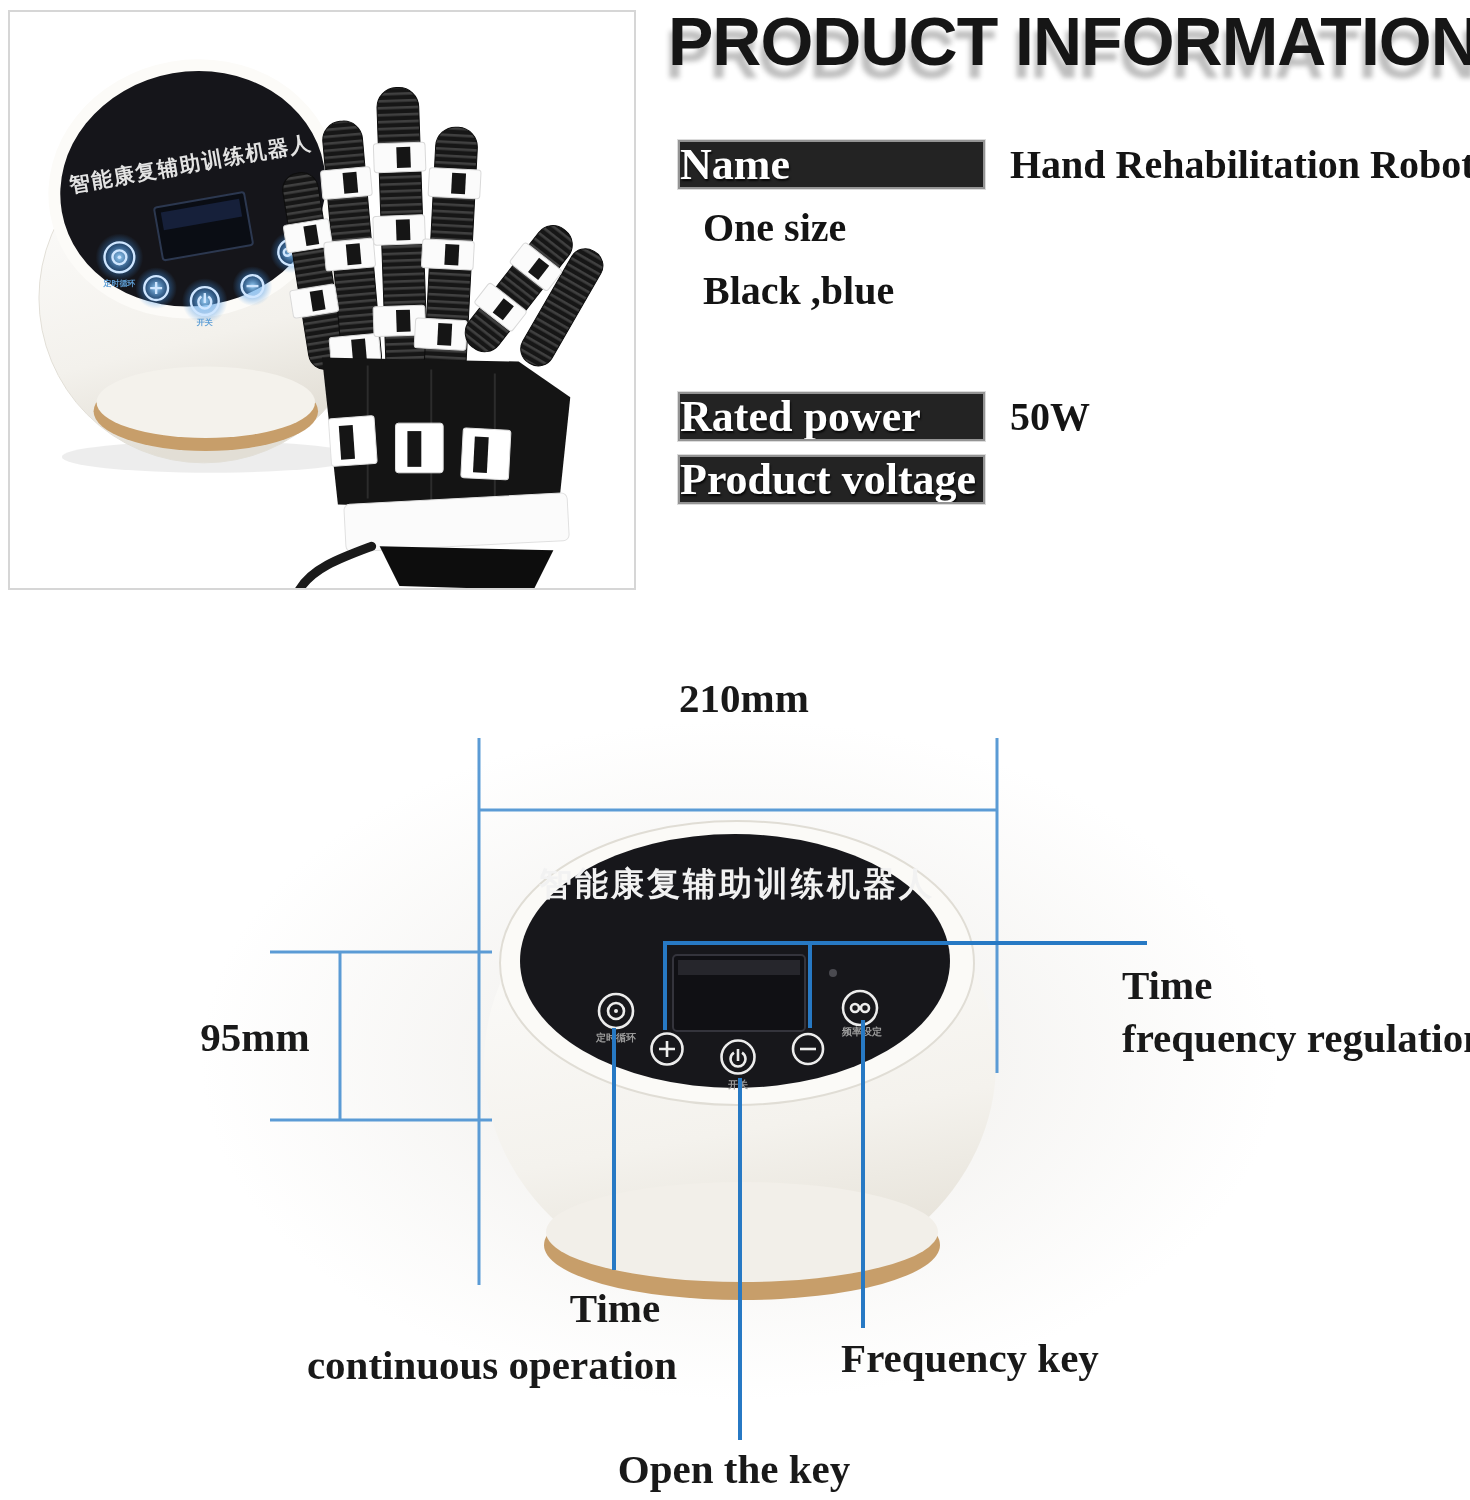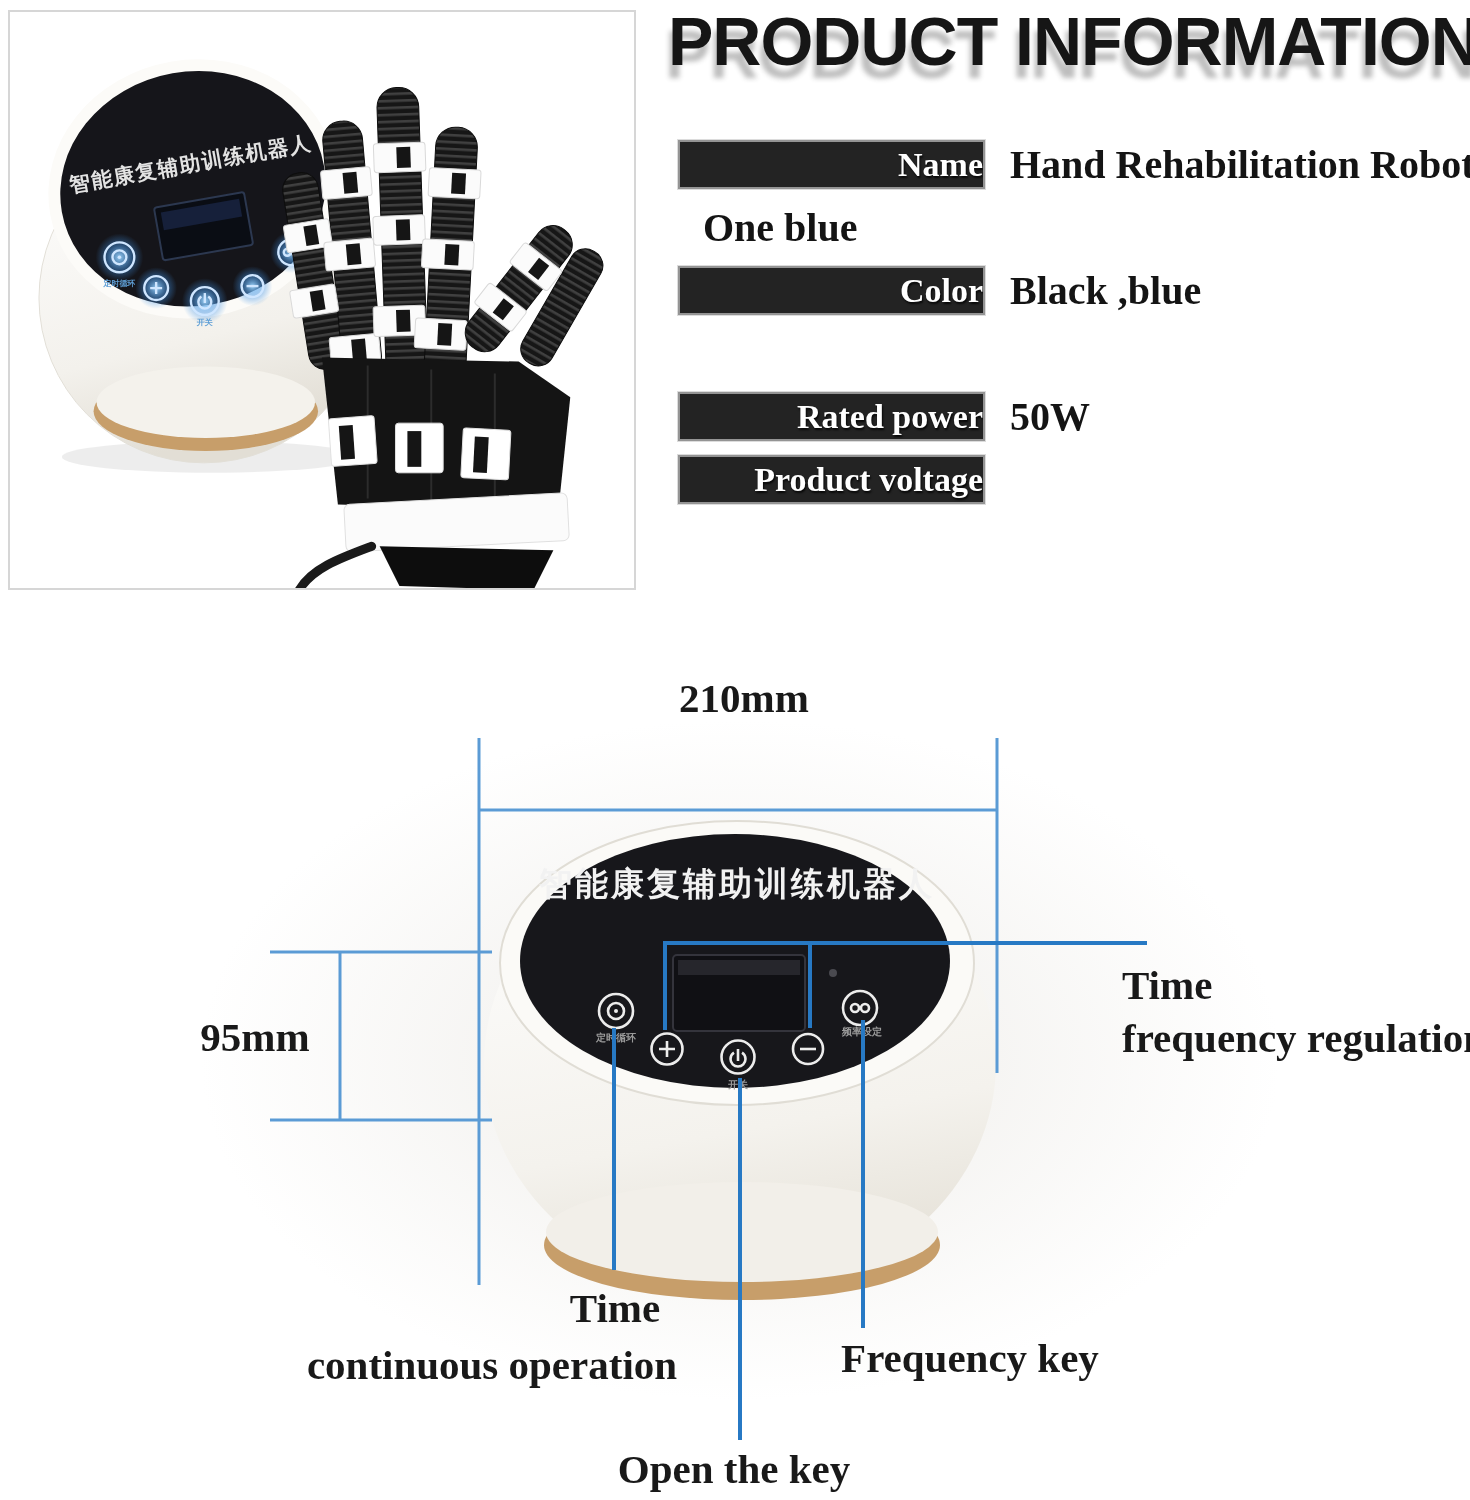--- a/index.html
+++ b/index.html
@@ -18,8 +18,8 @@
   .spec-row{display:flex;align-items:center;margin-bottom:14px;height:49px;}
   .spec-label{width:307px;height:49px;box-sizing:border-box;background:#232323;
               border:2px solid #949494;box-shadow:0 0 0 1px #dcdcdc;
-              color:#ffffff;font-weight:bold;font-size:34px;line-height:45px;
-              text-align:right;white-space:nowrap;overflow:hidden;
+              color:#ffffff;font-weight:bold;font-size:44px;line-height:45px;
+              text-align:left;white-space:nowrap;overflow:hidden;
               text-shadow:1px 2px 2px rgba(0,0,0,0.8);}
   .spec-value{margin-left:25px;font-size:40px;font-weight:600;color:#141414;white-space:nowrap;}
   

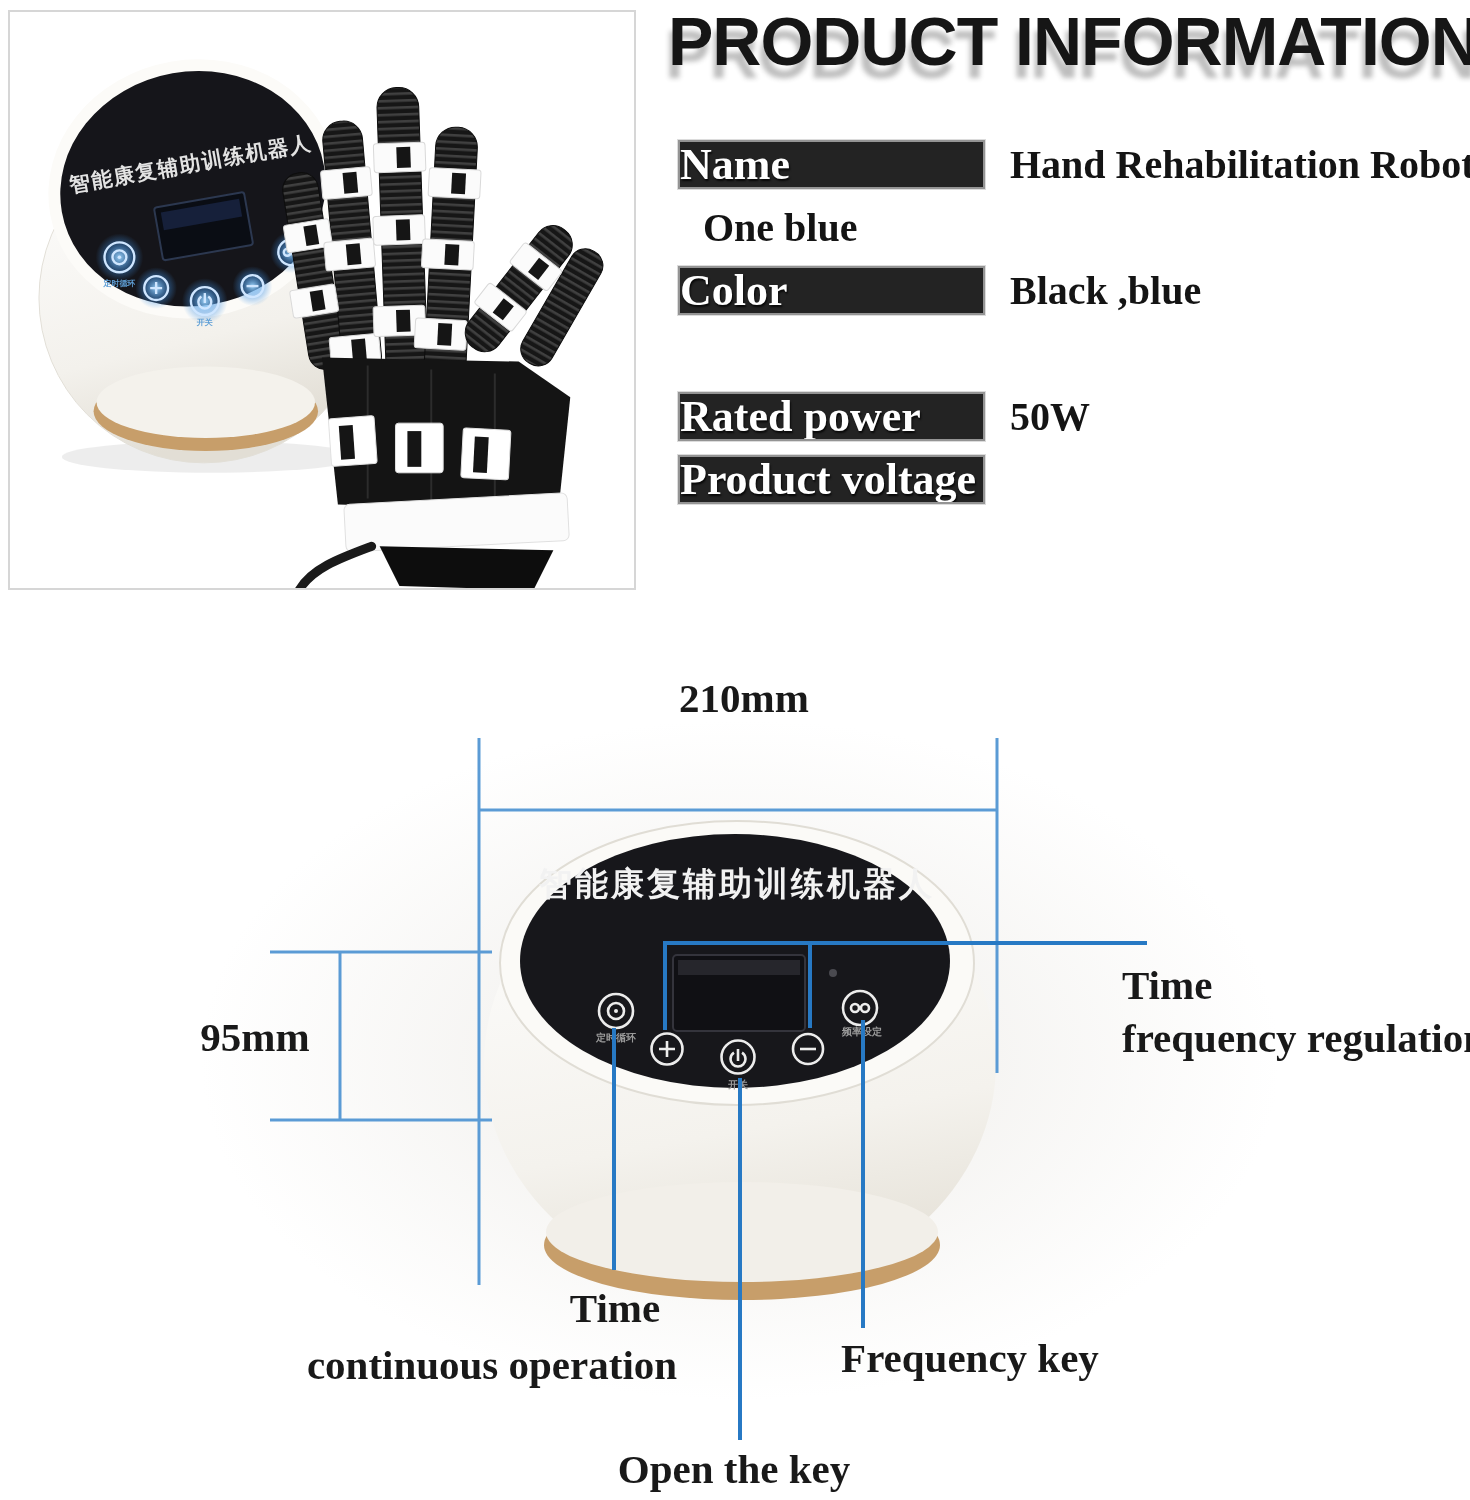--- a/index.html
+++ b/index.html
@@ -179,7 +179,7 @@
       <div class="spec-value">Hand Rehabilitation Robot</div>
     </div>
     <div class="spec-row">
-      <div class="spec-value">One blue</div>
+      <div class="spec-value">One size</div>
     </div>
     <div class="spec-row">
       <div class="spec-label">Color</div>

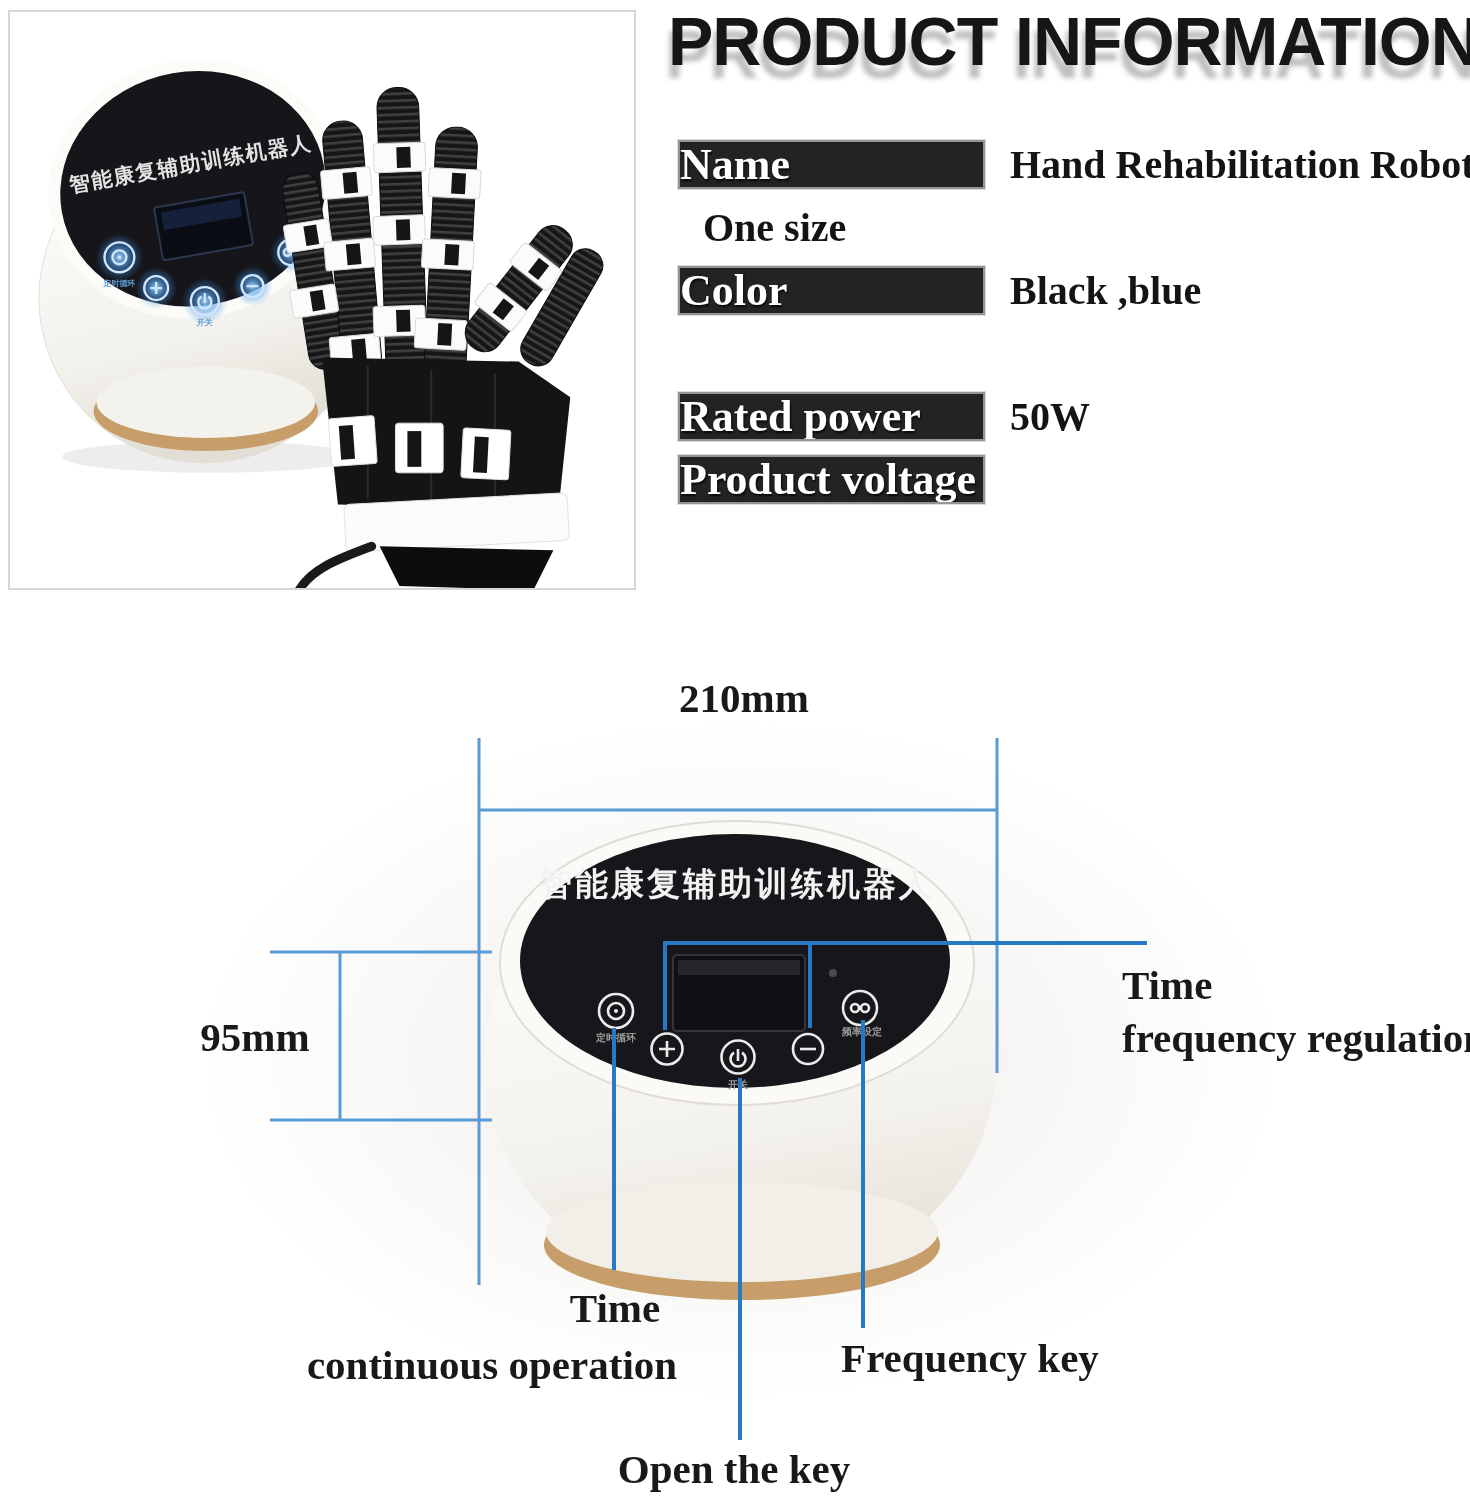--- a/index.html
+++ b/index.html
@@ -182,7 +182,6 @@
       <div class="spec-value">One size</div>
     </div>
     <div class="spec-row">
-      <div class="spec-label">Color</div>
       <div class="spec-value">Black ,blue</div>
     </div>
     <div class="spec-row">

